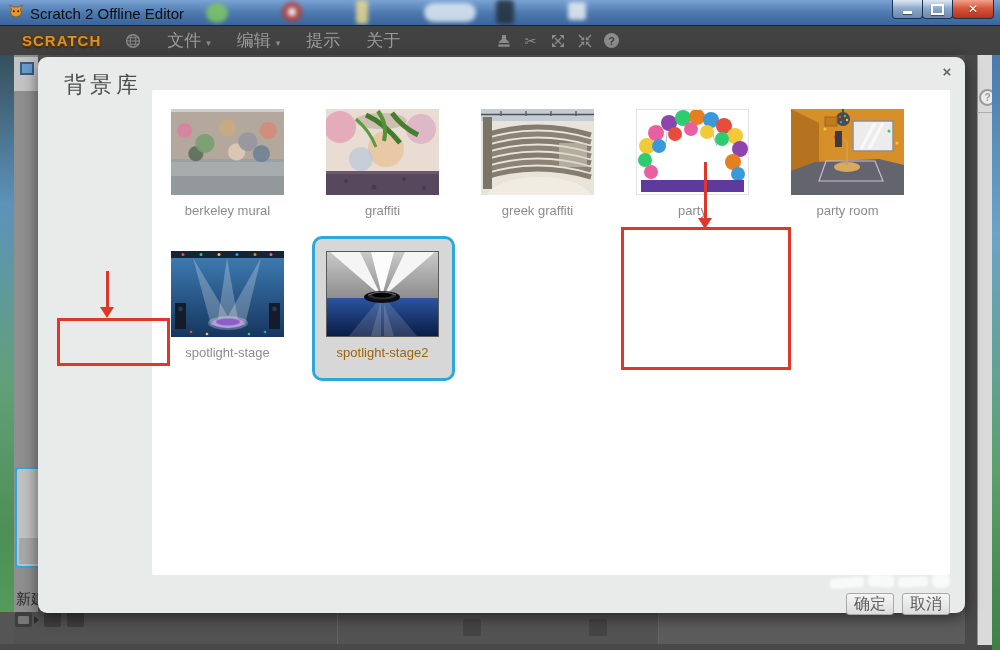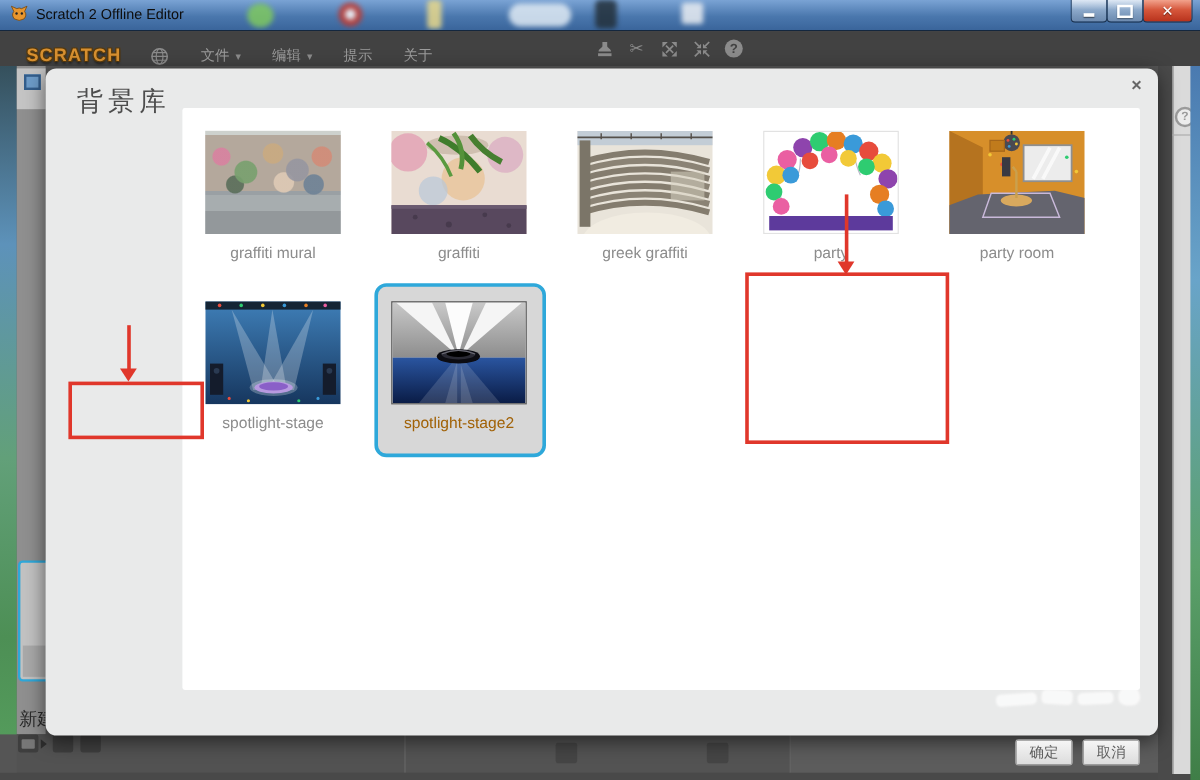--- a/index.html
+++ b/index.html
@@ -11,7 +11,7 @@
     background:linear-gradient(#7aa3d4,#4a77ad 55%,#3a659b);border-bottom:1px solid #14273e;overflow:hidden}
   .blob{position:absolute;filter:blur(2px);opacity:.85;border-radius:50%}
   .cat-icon{position:absolute;left:8px;top:4px;width:16px;height:16px}
-  .win-title{position:absolute;left:30px;top:5px;font-size:12px;color:#0d0d0d}
+  .win-title{position:absolute;left:30px;top:5px;font-size:15px;color:#0d0d0d}
   .winbtns{position:absolute;right:6px;top:0;display:flex}
   .wbtn{height:18px;border:1px solid #1c3350;border-top:none;border-radius:0 0 4px 4px;
         display:flex;align-items:center;justify-content:center;margin-left:-1px;

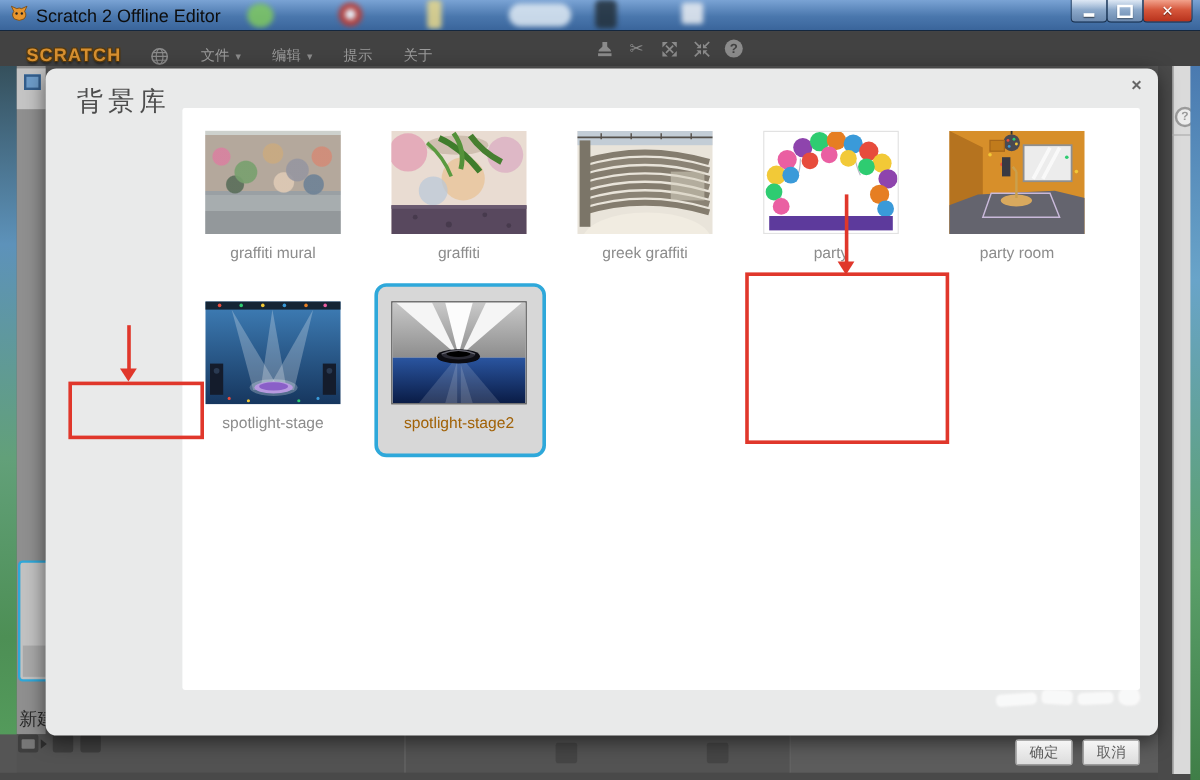--- a/index.html
+++ b/index.html
@@ -24,7 +24,7 @@
 
   
   .menubar{position:absolute;left:0;top:26px;width:1000px;height:29px;background:#424242;
-    display:flex;align-items:flex-end}
+    display:flex;align-items:center}
   .logo{margin-left:22px;font-size:15px;font-weight:bold;letter-spacing:1px;color:#d89030;
     text-shadow:1px 1px 0 #553a10,-1px 1px 0 #553a10,1px -1px 0 #553a10,-1px -1px 0 #553a10,0 2px 2px rgba(0,0,0,.5)}
   .globe{margin-left:24px;width:16px;height:16px}

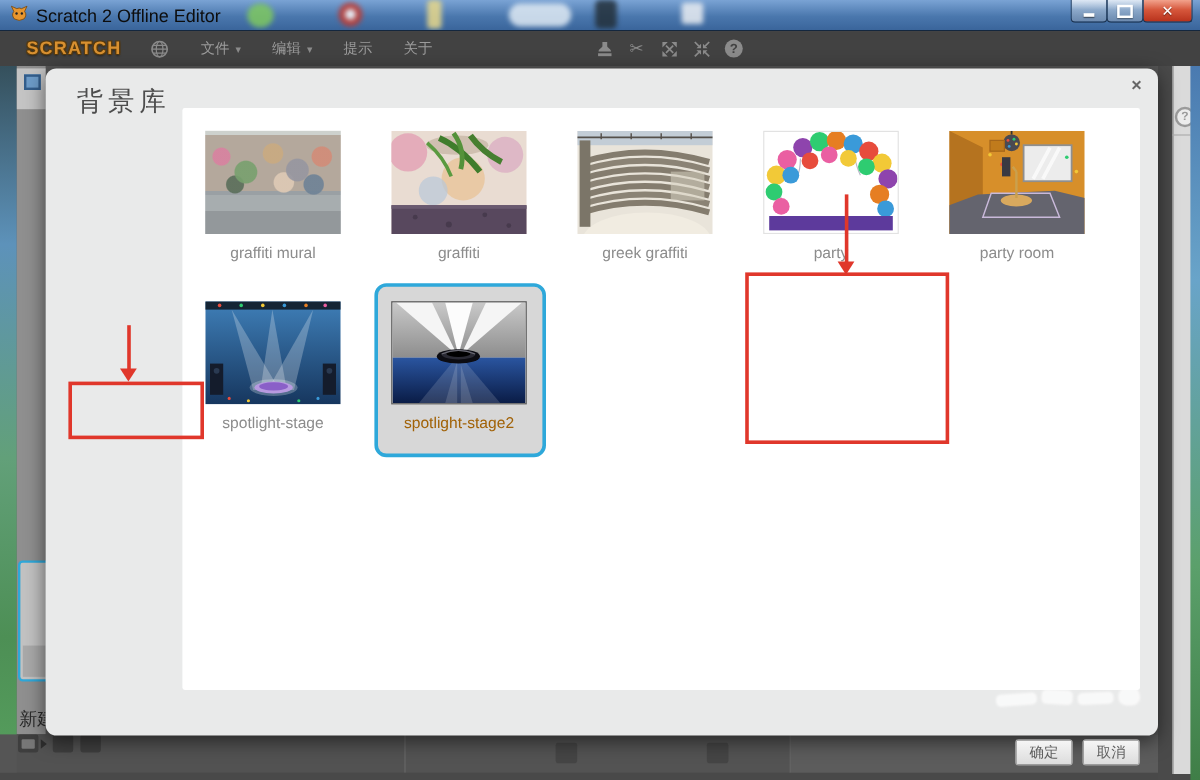--- a/index.html
+++ b/index.html
@@ -28,7 +28,7 @@
   .logo{margin-left:22px;font-size:15px;font-weight:bold;letter-spacing:1px;color:#d89030;
     text-shadow:1px 1px 0 #553a10,-1px 1px 0 #553a10,1px -1px 0 #553a10,-1px -1px 0 #553a10,0 2px 2px rgba(0,0,0,.5)}
   .globe{margin-left:24px;width:16px;height:16px}
-  .menu-item{margin-left:26px;font-size:12px;color:#9c9c9c;cursor:default}
+  .menu-item{margin-left:26px;font-size:17px;color:#9c9c9c;cursor:default}
   .menu-item.dd::after{content:"▾";font-size:9px;margin-left:5px;color:#8b8b8b}
   .toolicons{position:absolute;left:495px;top:6px;display:flex;gap:10px;align-items:center}
   .ticon{width:17px;height:17px;display:flex;align-items:center;justify-content:center;color:#8b8b8b}

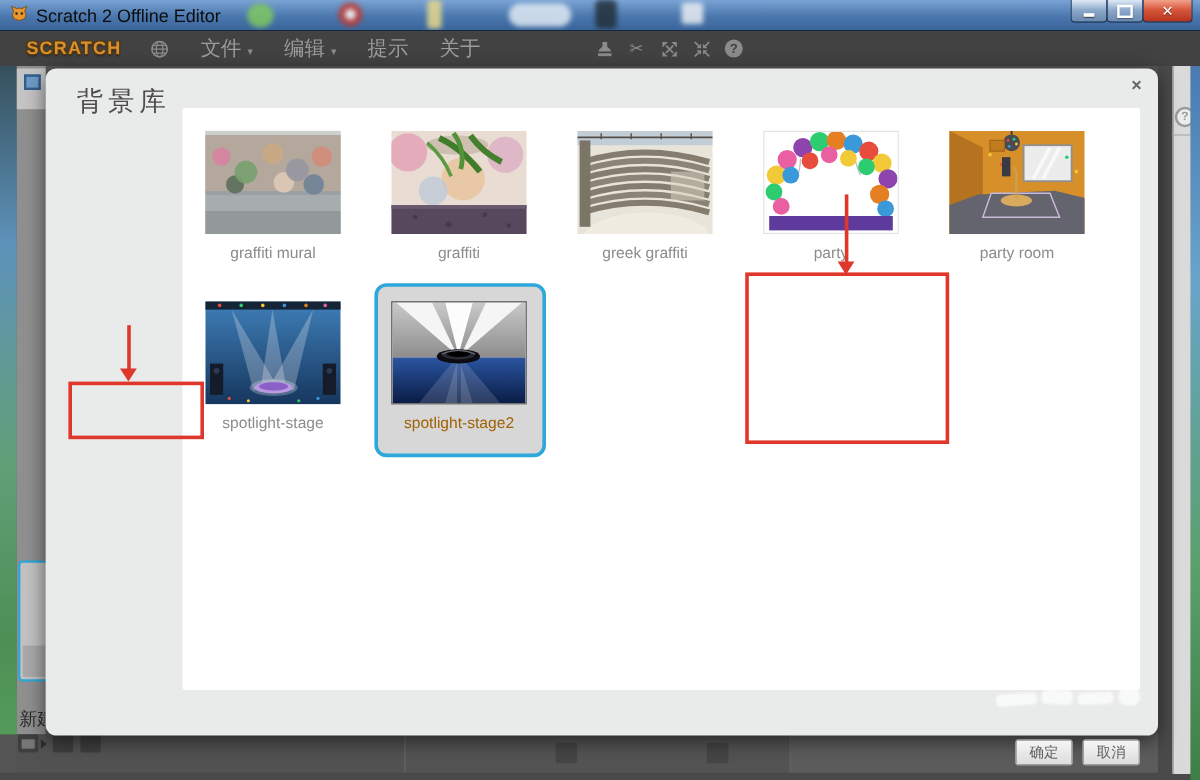--- a/index.html
+++ b/index.html
@@ -245,7 +245,7 @@
 
     <div class="tile">
       <div class="thumb art0"></div>
-      <div class="tlabel">graffiti mural</div>
+      <div class="tlabel">berkeley mural</div>
     </div>
     <div class="tile">
       <div class="thumb">

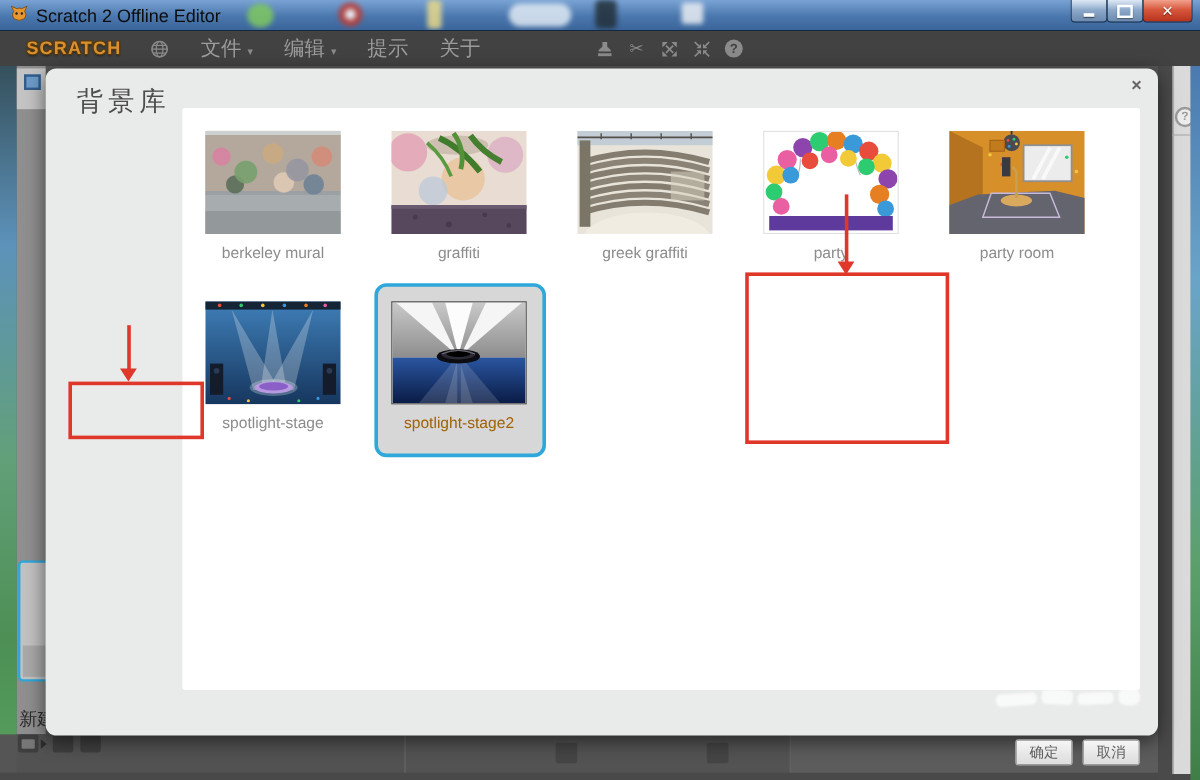--- a/index.html
+++ b/index.html
@@ -121,8 +121,8 @@
     repeating-linear-gradient(90deg,#1d8a1d 0 7px,#0d5c10 7px 11px,#2aa02a 11px 14px)}
 
   
-  .dlg-btn{position:absolute;top:559px;width:46px;height:20px;border:1px solid #a8a8a8;border-radius:3px;
-    background:linear-gradient(#f6f6f6,#dcdcdc);font-size:12px;color:#5d5d5d;
+  .dlg-btn{position:absolute;top:536px;width:46px;height:20px;border:1px solid #a8a8a8;border-radius:3px;
+    background:linear-gradient(#f6f6f6,#dcdcdc);font-size:16px;color:#5d5d5d;
     display:flex;align-items:center;justify-content:center;cursor:default}
   .btn-ok{left:808px}.btn-cancel{left:864px}
   .watermark{position:absolute;left:788px;top:513px;width:150px;height:38px;opacity:.72;

